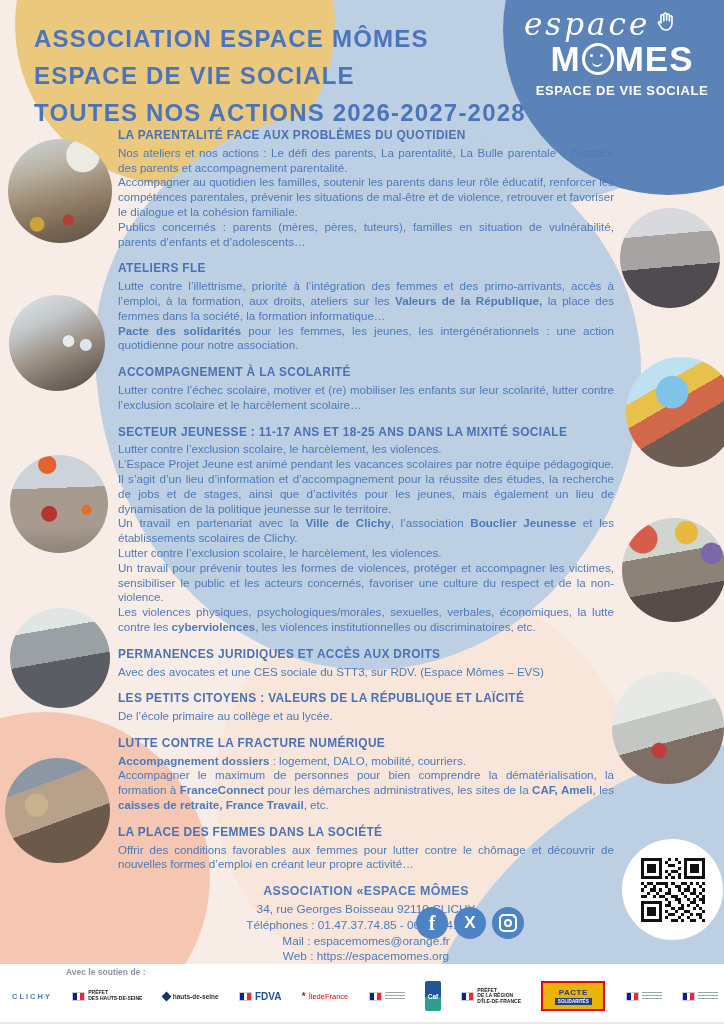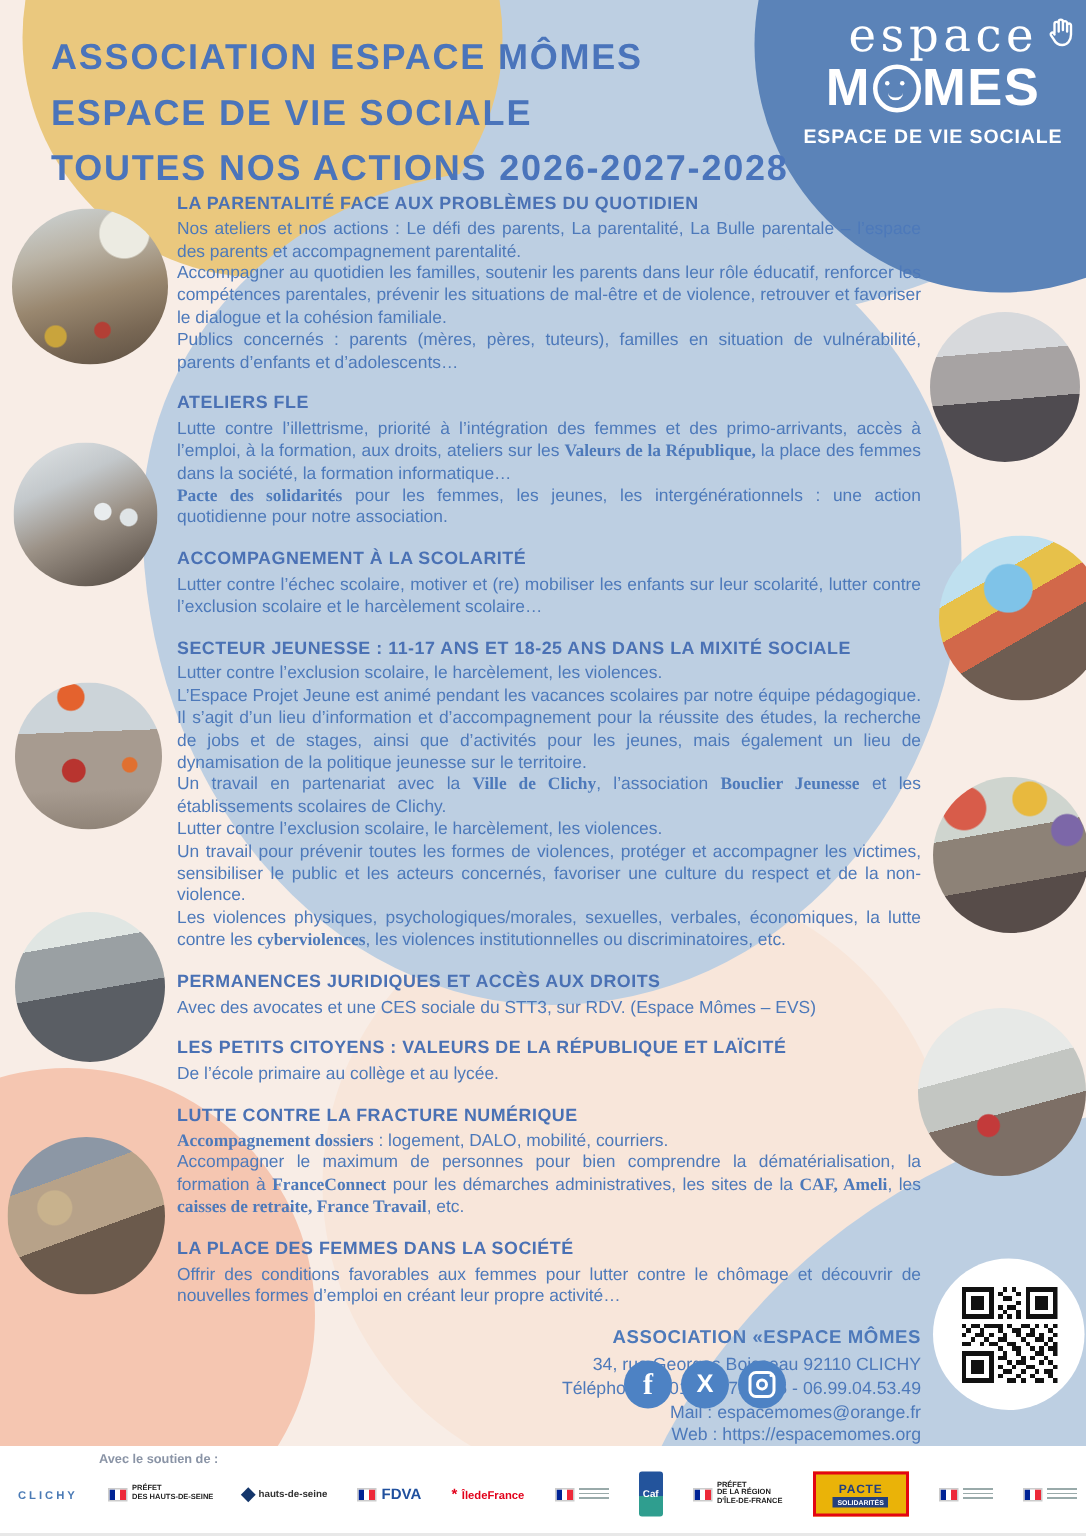--- a/index.html
+++ b/index.html
@@ -58,9 +58,9 @@
 
   
   .logo{position:absolute;left:524px;top:8px;width:196px;color:#fff;text-align:center;}
-  .logo-script{font-family:"DejaVu Serif",serif;font-size:31px;
+  .logo-script{font-family:"DejaVu Serif",serif;font-style:italic;font-size:31px;
                line-height:32px;letter-spacing:3px;display:flex;align-items:flex-start;
-               justify-content:flex-end;gap:4px;}
+               justify-content:flex-start;gap:4px;}
   .logo-word{display:flex;align-items:center;justify-content:center;gap:1px;
              font-size:35px;font-weight:700;line-height:38px;letter-spacing:1px;}
   .face{width:26px;height:26px;border:3px solid #fff;border-radius:50%;

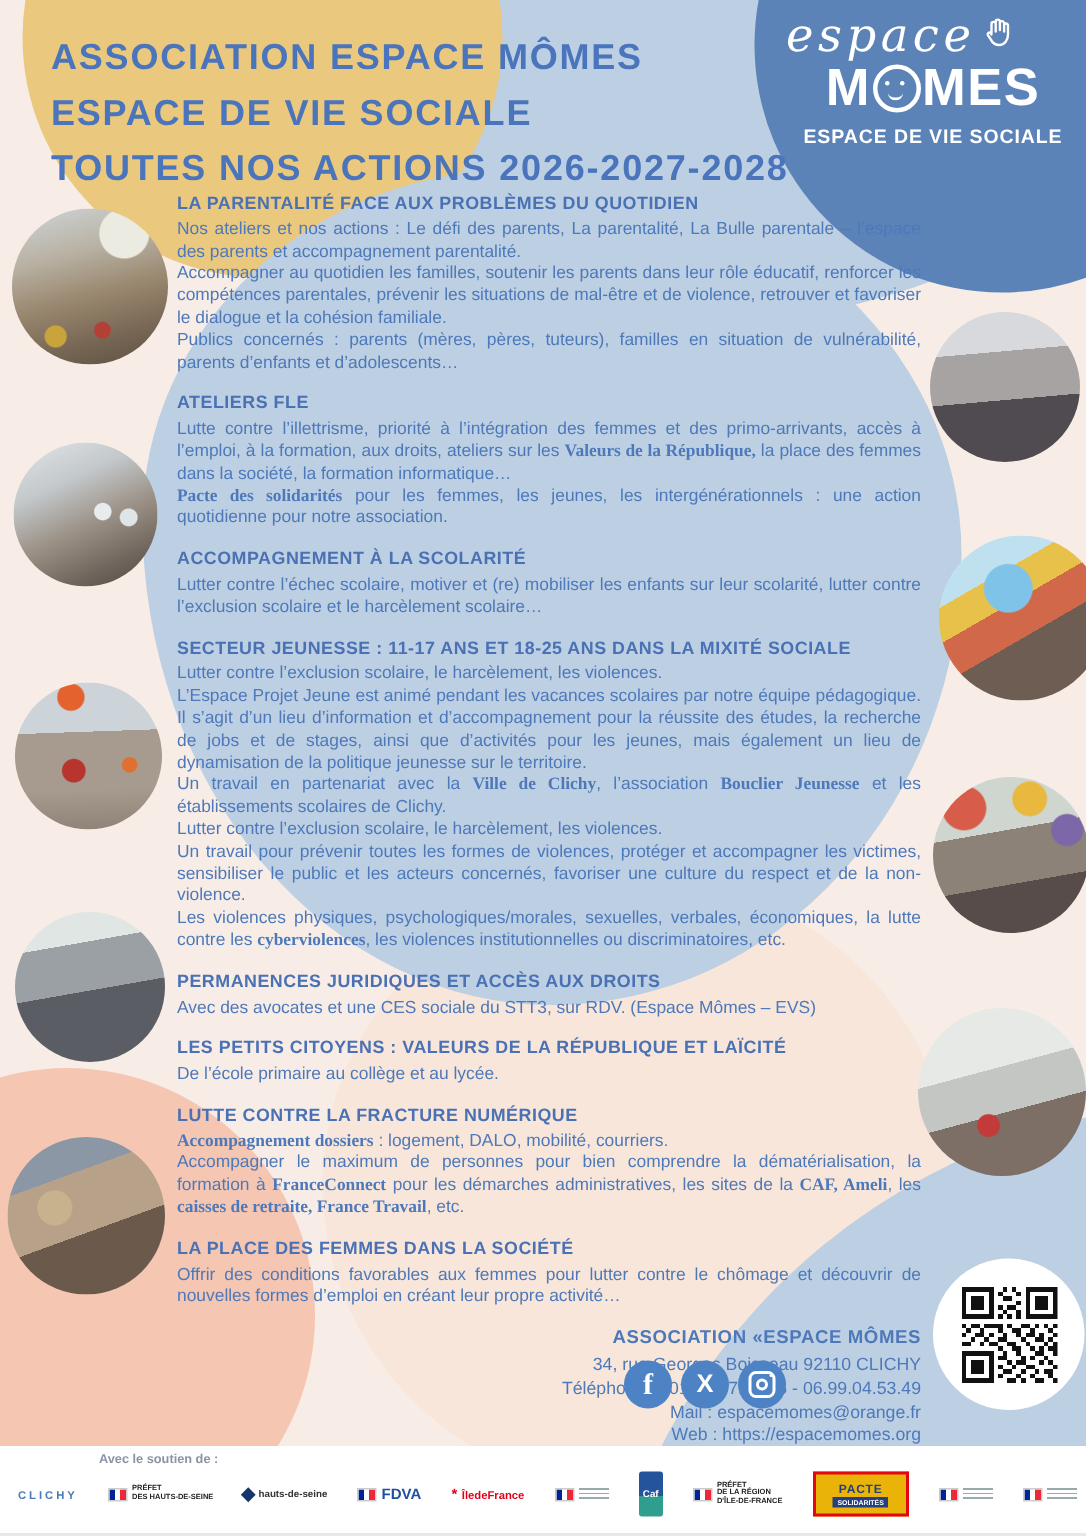--- a/index.html
+++ b/index.html
@@ -79,7 +79,7 @@
   .content h3{margin:0 0 3px;font-size:11.9px;letter-spacing:.35px;color:#4a71b4;
               font-weight:700;text-align:left;}
   .content p{margin:0;}
-  .b{font-weight:700;font-family:Liberation Serif, serif;}
+  .b{font-weight:700;}
 
   .contact{margin-top:12px;text-align:right;line-height:15.8px;font-size:11.8px;}
   .c-name{font-weight:700;font-size:12.4px;letter-spacing:.4px;margin-bottom:2px;}

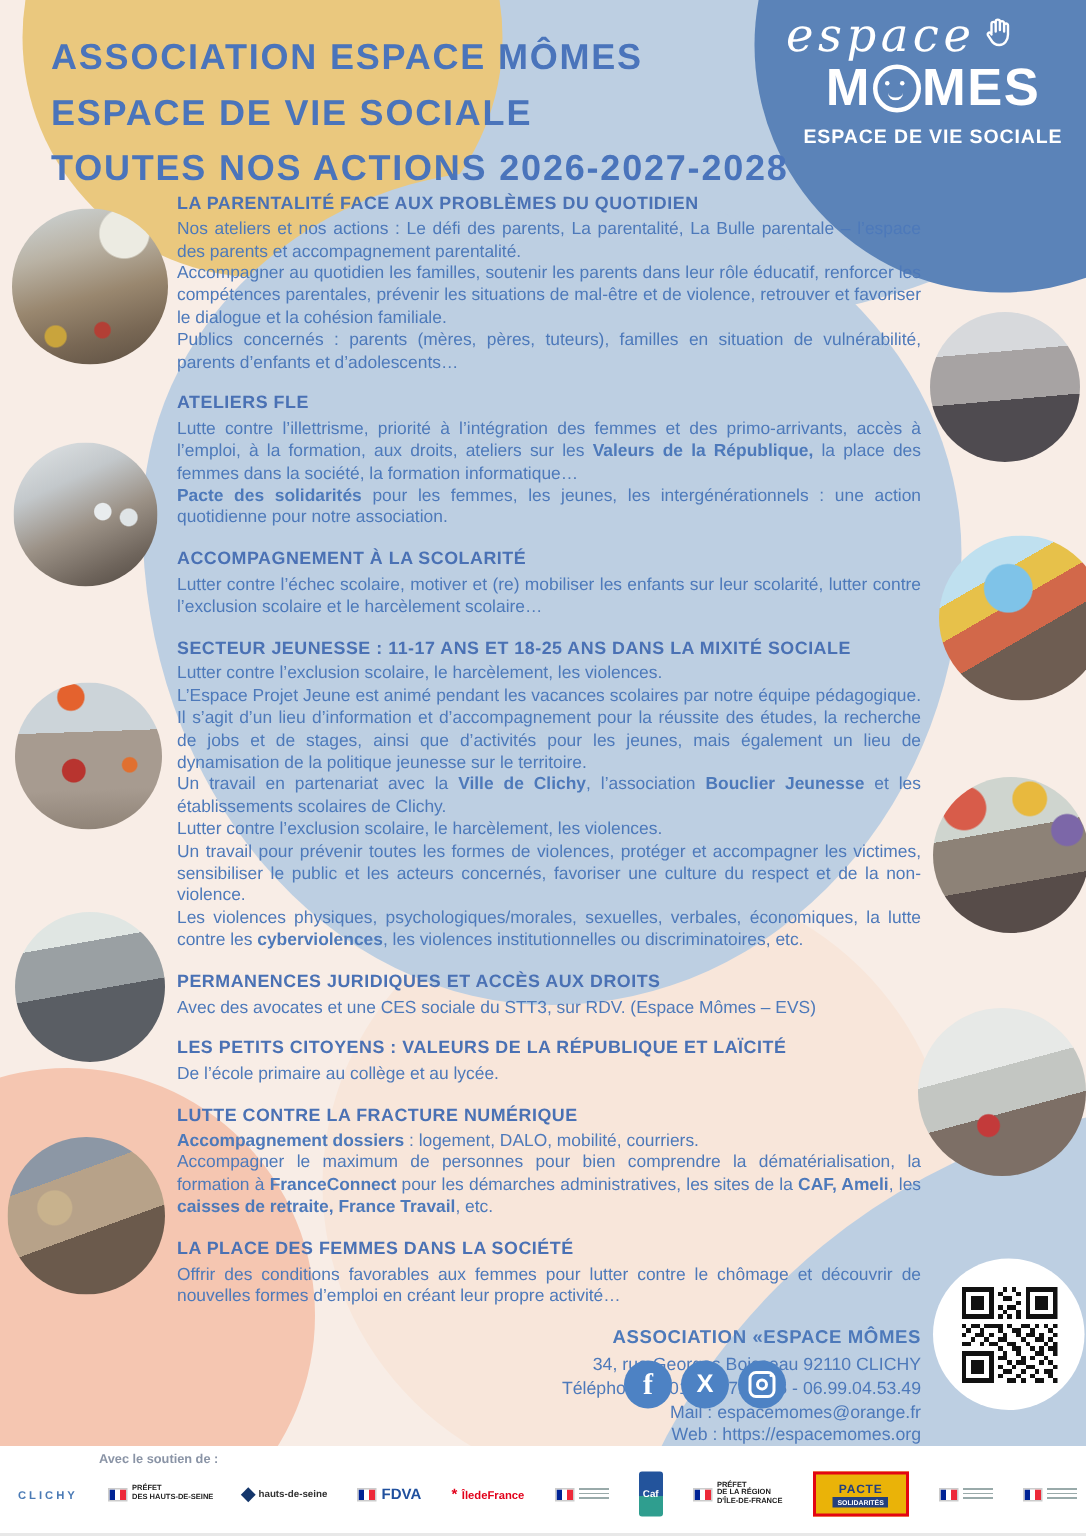--- a/index.html
+++ b/index.html
@@ -81,7 +81,7 @@
   .content p{margin:0;}
   .b{font-weight:700;}
 
-  .contact{margin-top:12px;text-align:right;line-height:15.8px;font-size:11.8px;}
+  .contact{margin-top:12px;text-align:center;line-height:15.8px;font-size:11.8px;}
   .c-name{font-weight:700;font-size:12.4px;letter-spacing:.4px;margin-bottom:2px;}
 
   

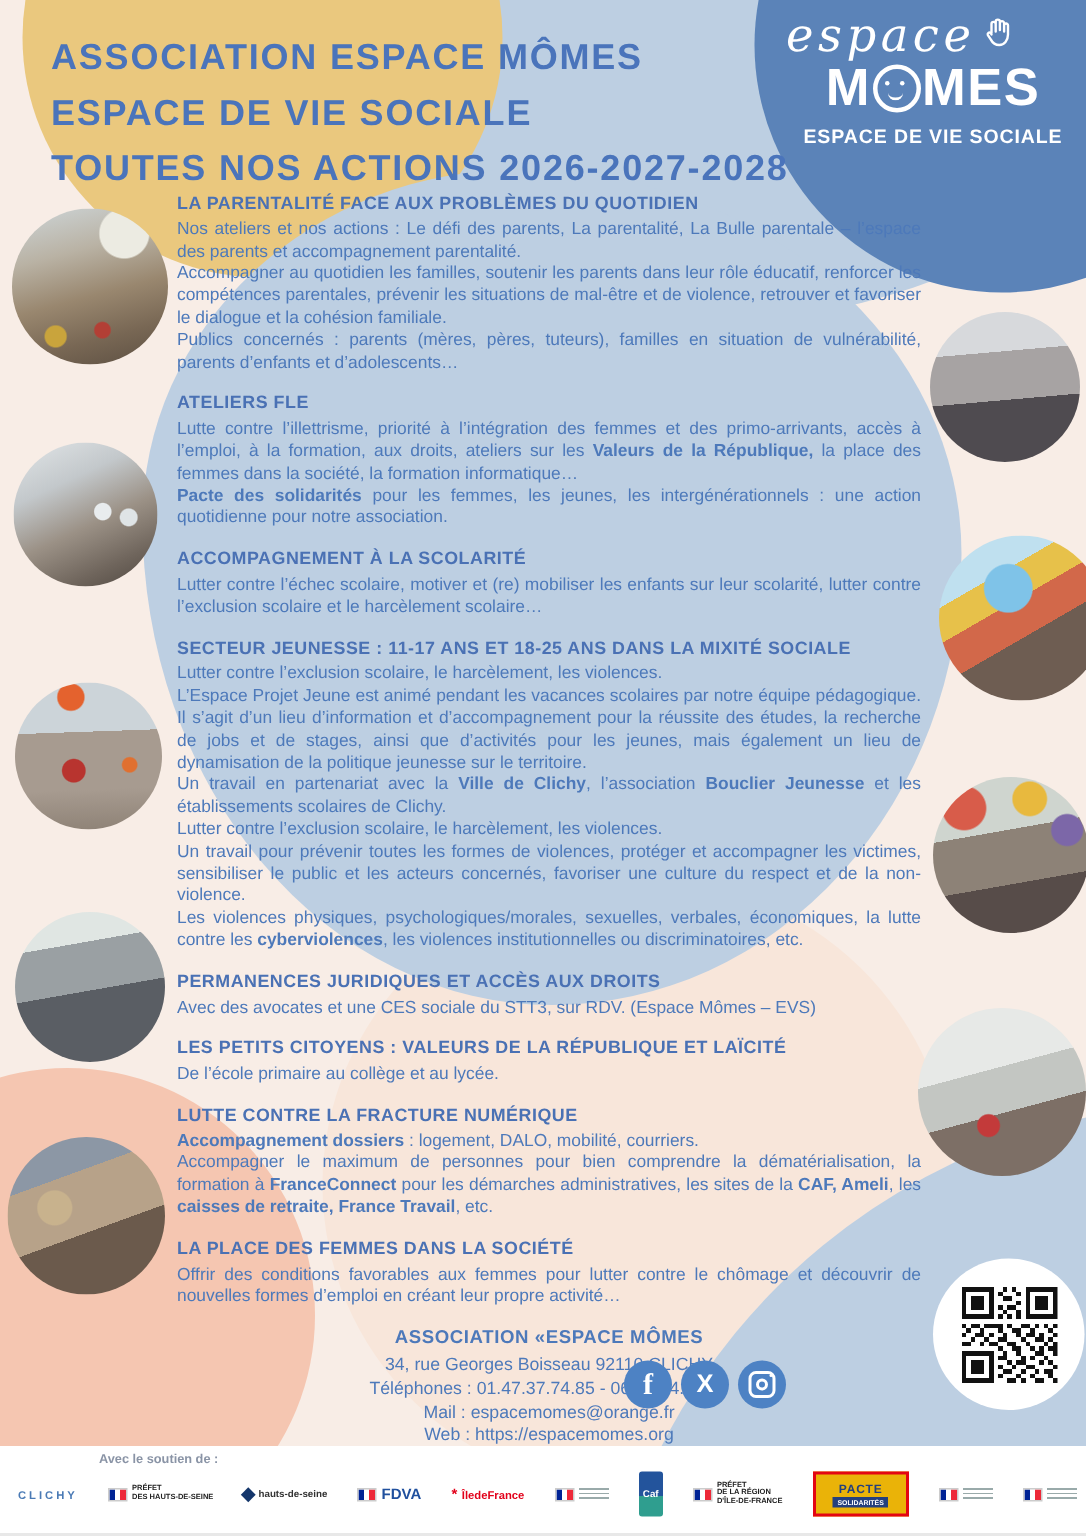--- a/index.html
+++ b/index.html
@@ -115,7 +115,7 @@
   .hds{font-size:6.5px;font-weight:700;color:#333;}
   .fdva-t{font-size:10px;font-weight:700;color:#20509e;}
   .star{color:#e2001a;font-weight:700;font-size:10px;}
-  .idf-t{font-size:7.5px;font-weight:700;color:#e2001a;}
+  .idf-t{font-size:7.5px;font-weight:400;color:#e2001a;}
   .lines{width:20px;height:9px;display:inline-block;
          background:repeating-linear-gradient(180deg,#9aa 0 1px,transparent 1px 3px);}
   .caf-box{width:16px;height:30px;border-radius:2px;color:#fff;font-size:6.5px;font-weight:700;

